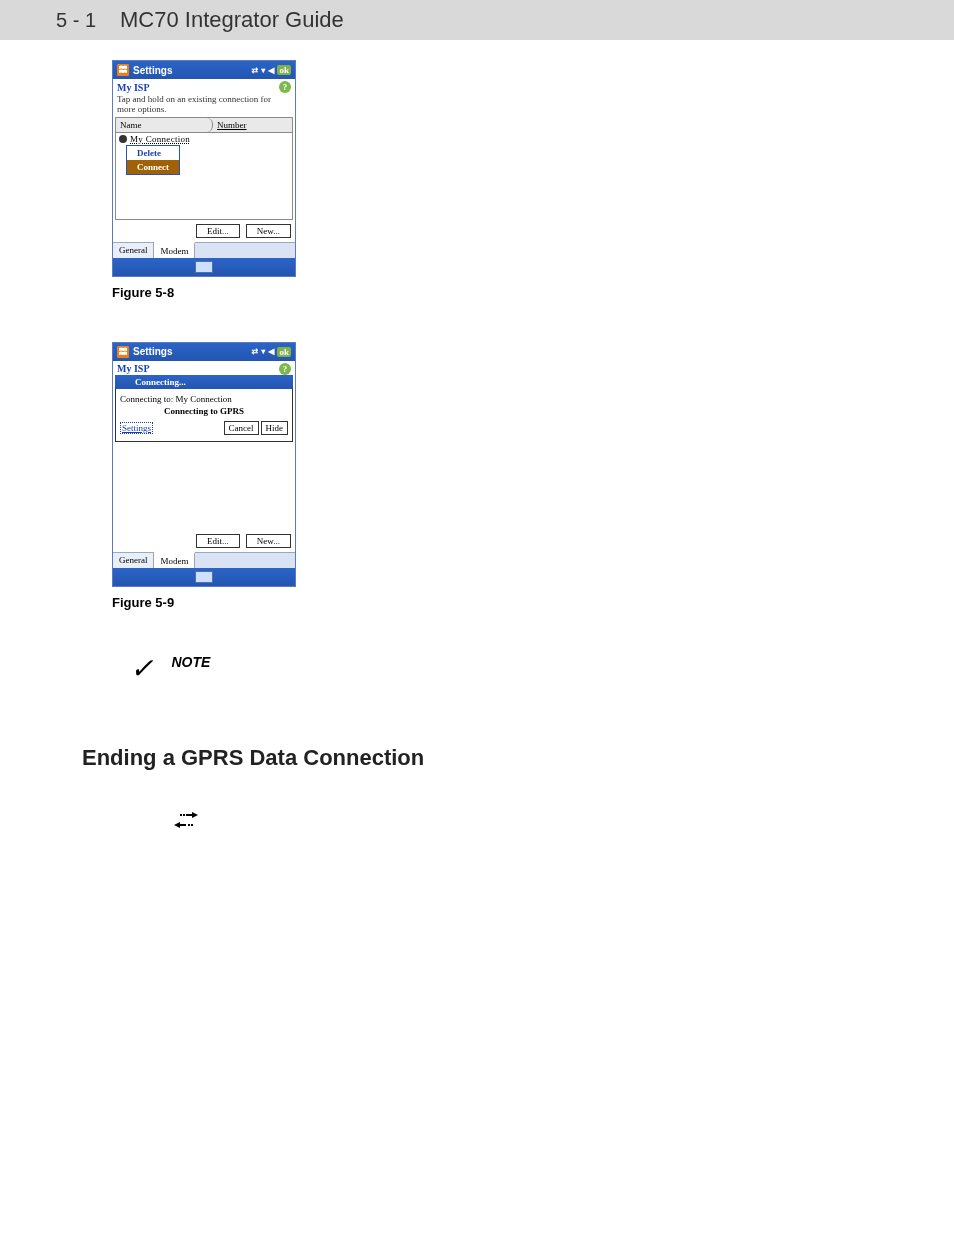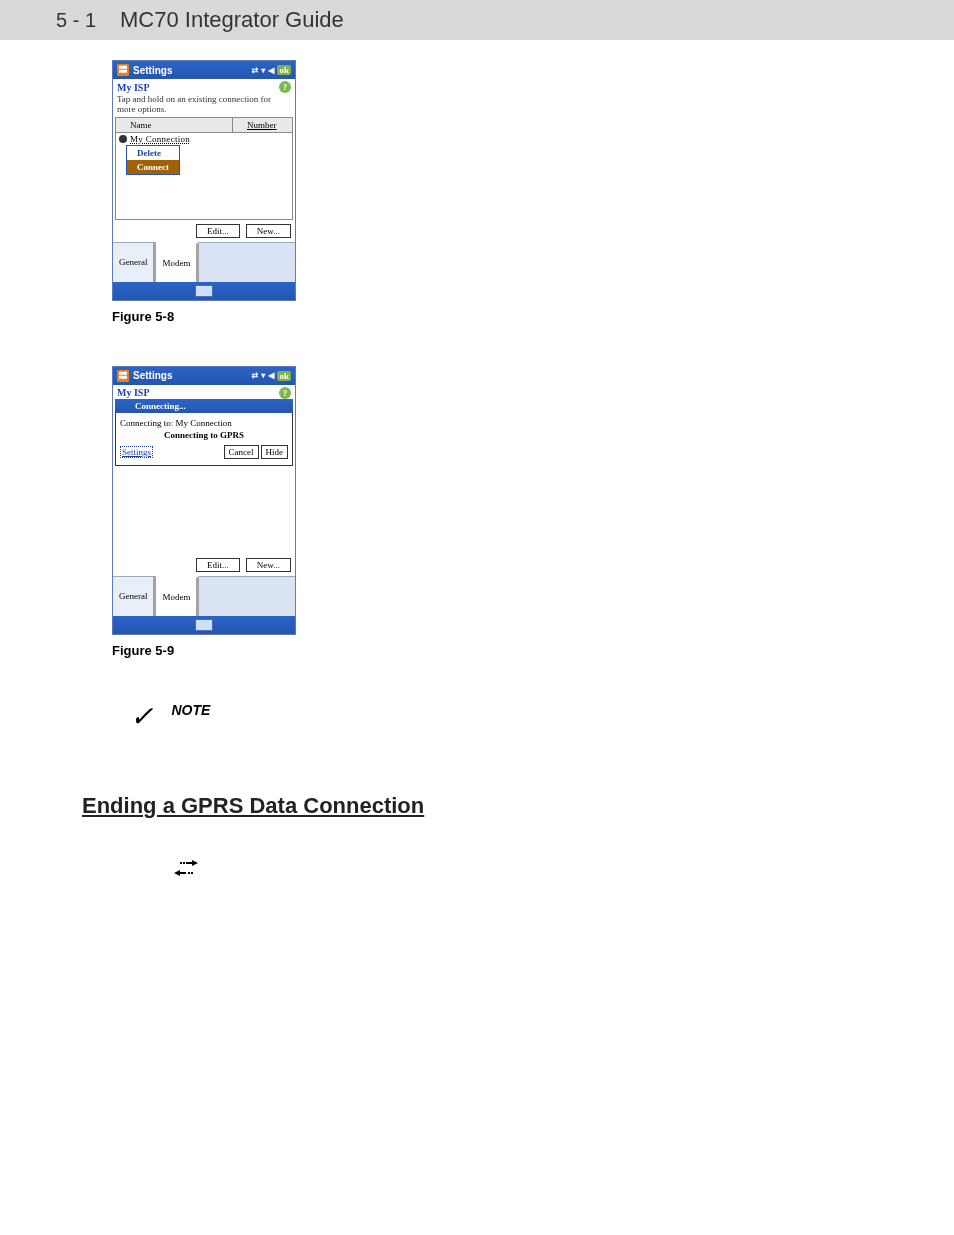--- a/index.html
+++ b/index.html
@@ -22,7 +22,7 @@
   .hint { font:9px Tahoma; color:#333; padding:0 4px 2px 4px; line-height:1.1; }
   .tbl { border:1px solid #8a8a8a; margin:0 2px; }
   .tbl-head { display:flex; background:#e9e9e9; border-bottom:1px solid #8a8a8a; }
-  .tbl-head div { font:9px Tahoma; padding:2px 14px; }
+  .tbl-head div { font:9px Tahoma; padding:2px 4px;border-radius:6px; }
   .tbl-head .c1 { width:88px; border-right:1px solid #8a8a8a; }
   .tbl-head .c2 { flex:1;text-decoration:underline; }
   .row1 { position:relative; height:86px; }

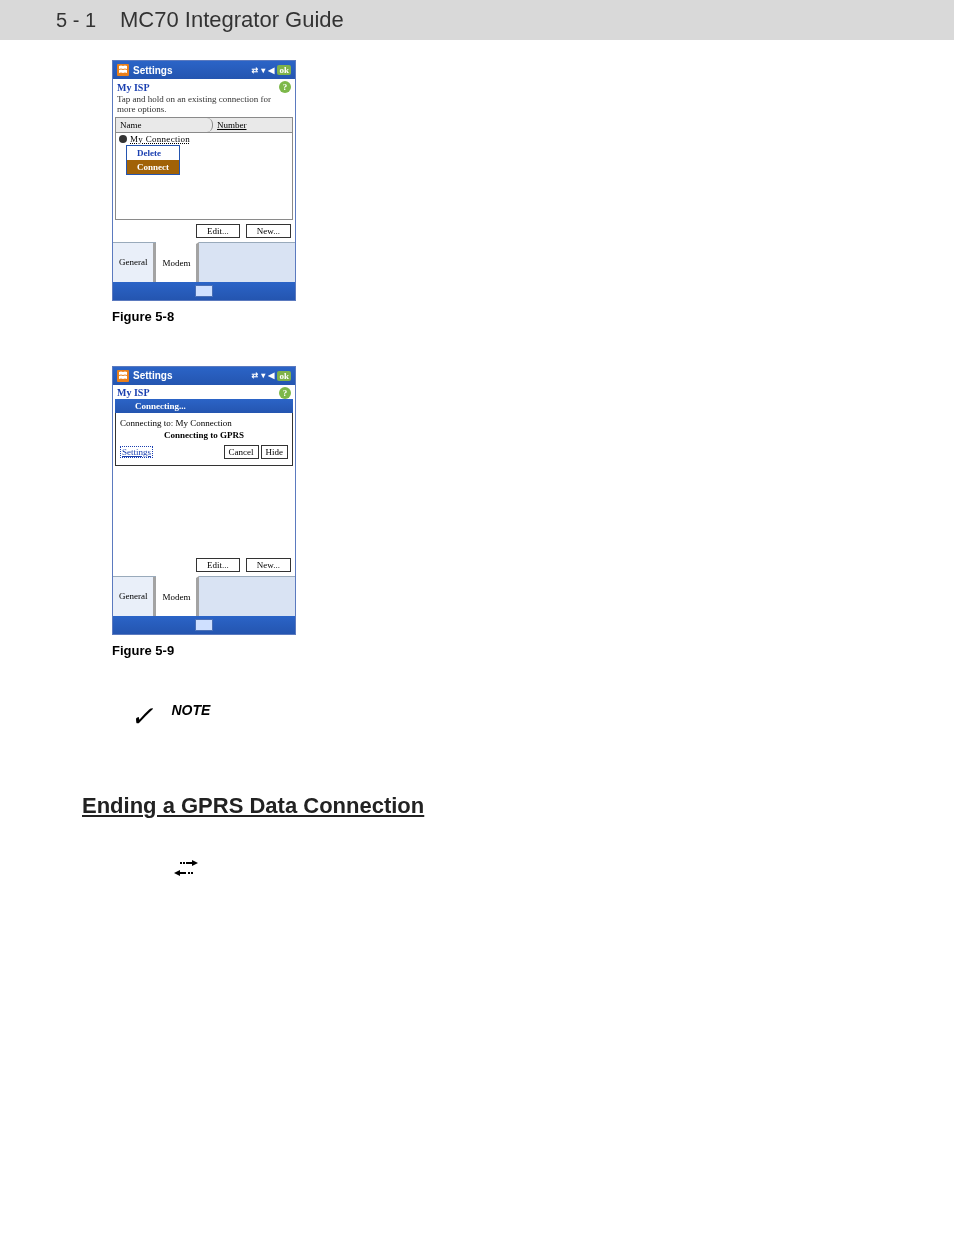--- a/index.html
+++ b/index.html
@@ -35,7 +35,7 @@
   .btnrow { display:flex; justify-content:flex-end; gap:6px; padding:4px 4px 4px 0; }
   .wbtn { border:1px solid #333; background:#fff; font:9px Tahoma; padding:1px 10px; }
   .tabs { display:flex; background:#d9e3f3; border-top:1px solid #9ab; }
-  .tab { font:9px Tahoma; padding:14px 6px; border-right:3px solid #a3a3a3; background:#e9eff9; }
+  .tab { font:9px Tahoma; padding:2px 6px; border-right:1px solid #a3a3a3; background:#e9eff9; }
   .tab.active { background:#fff; border-top:2px solid #fff; margin-top:-1px; }
   .wm-bottom { height:18px; background:linear-gradient(#2b64c7,#2455b0); display:flex; align-items:center; justify-content:center; }
   .kbd { width:16px; height:10px; background:#cfe0ff; border:1px solid #4a6fb5; border-radius:1px; }

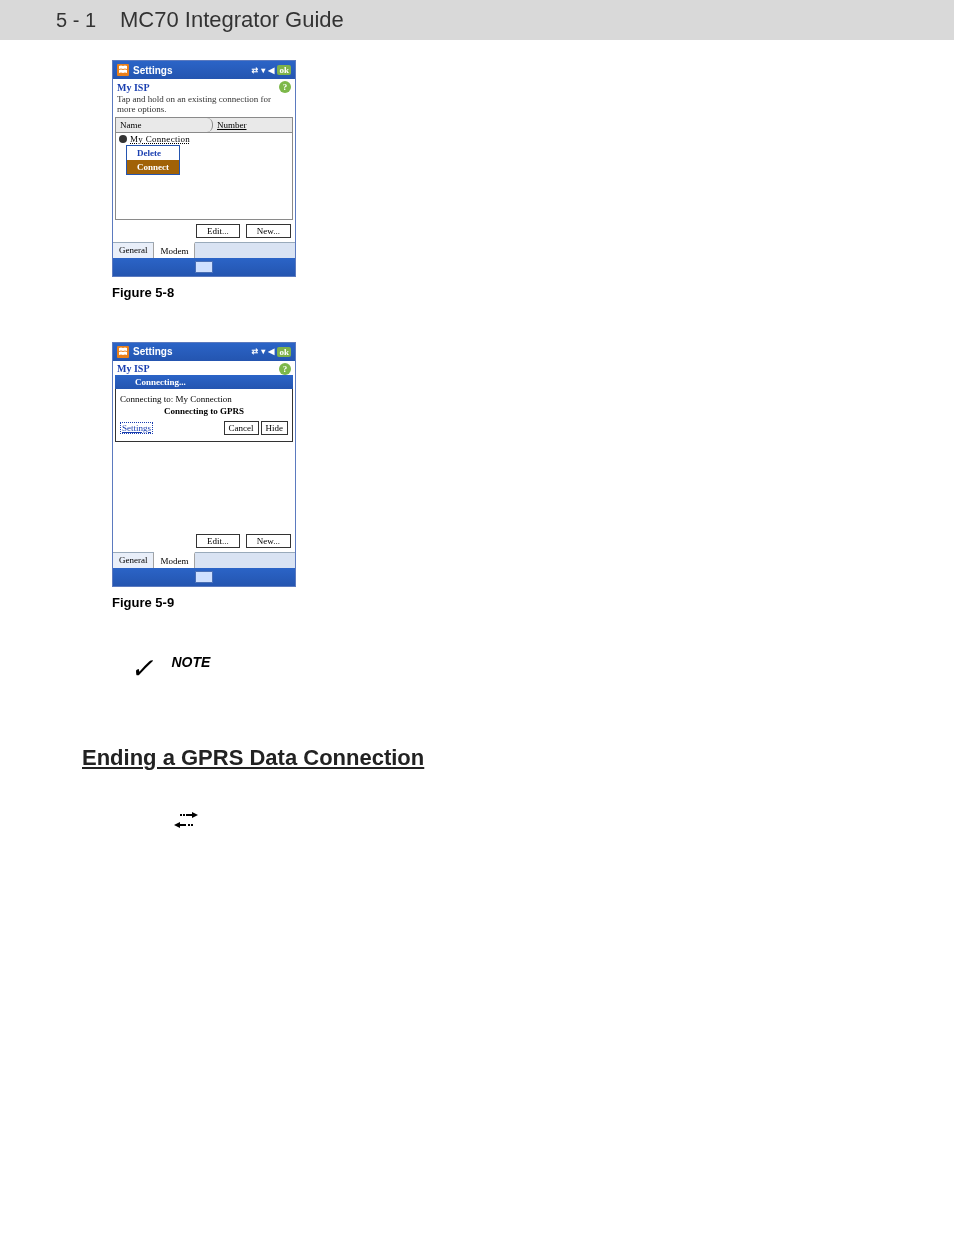--- a/index.html
+++ b/index.html
@@ -53,7 +53,7 @@
   .note { display:flex; align-items:flex-start; gap:18px; margin:40px 0 60px 18px; }
   .check { font:italic 28px "Times New Roman"; }
   .note-label { font:italic bold 14px Arial; margin-top:2px; }
-  .h2 { font:bold 22px "Arial Narrow", Arial; color:#222; margin:30px 0 40px -30px;text-decoration:underline; }
+  .h2 { font:bold 22px "Arial Narrow", Arial; color:#222; margin:30px 0 40px -30px; }
   .arrows { margin-left:62px; margin-top:28px; }
   .arrows svg { width:26px; height:22px; }
 </style>

